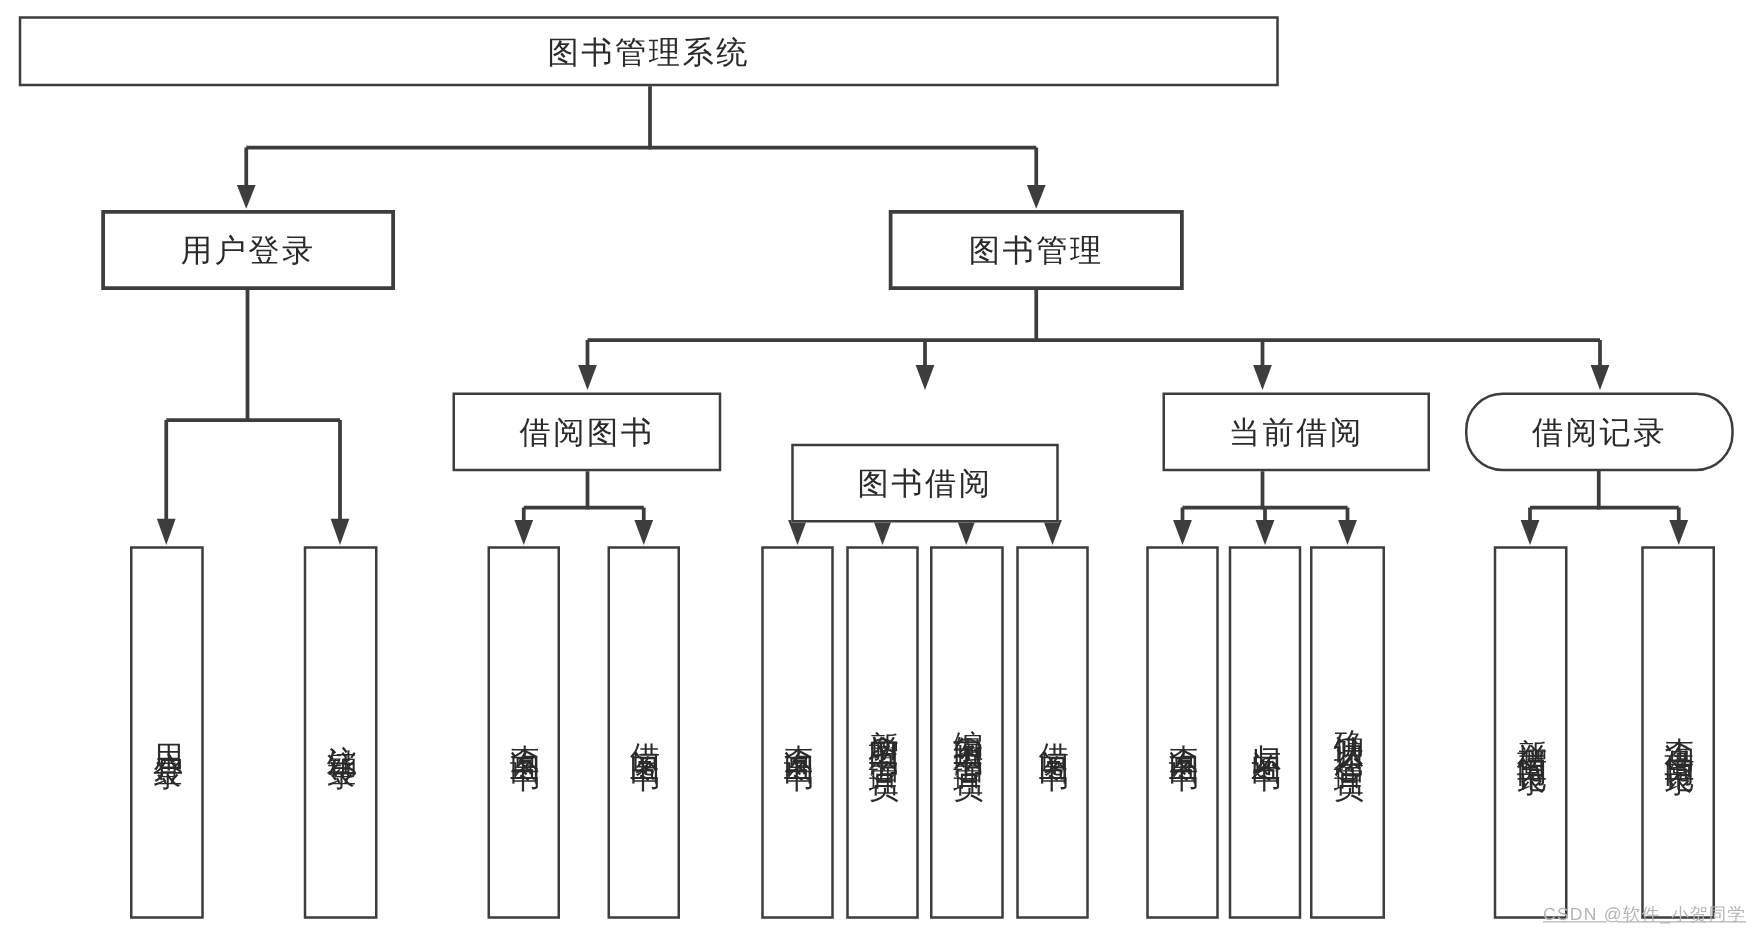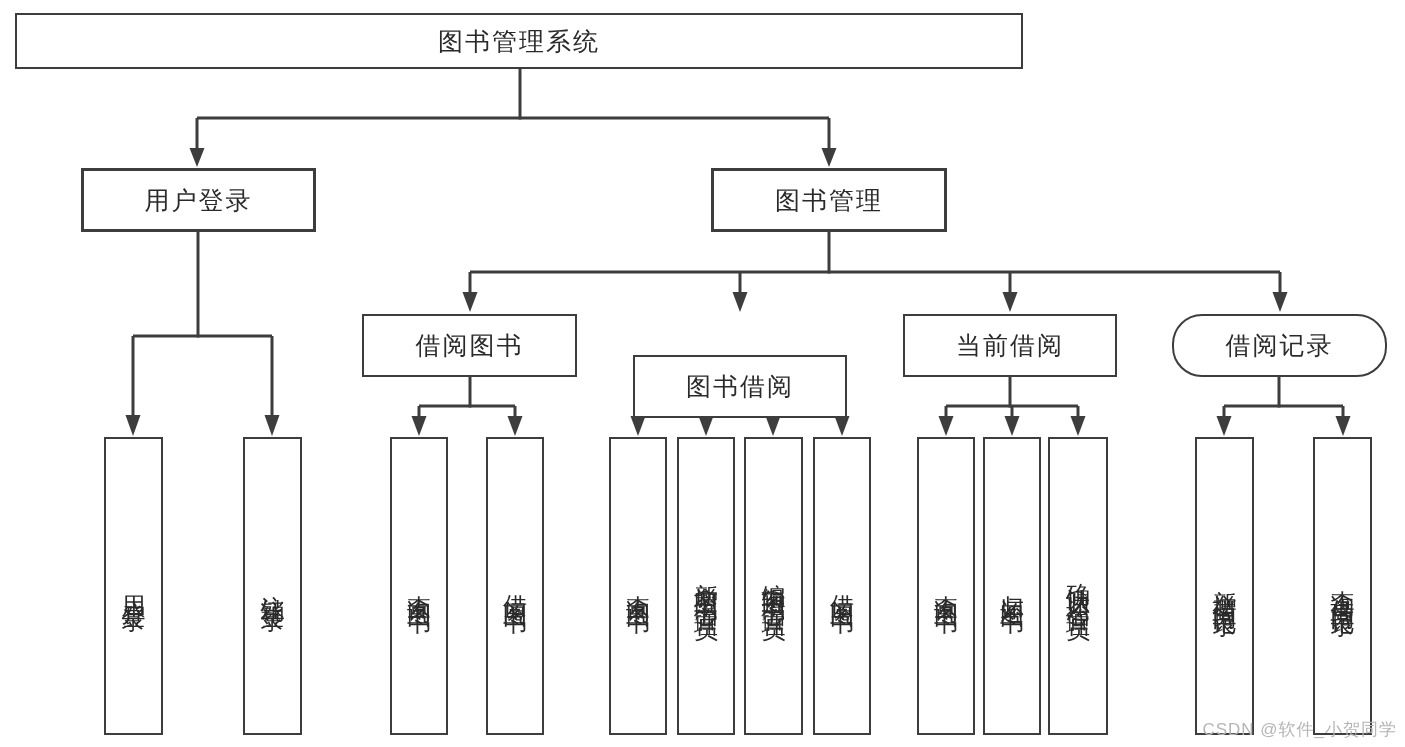--- a/index.html
+++ b/index.html
@@ -122,7 +122,7 @@
 
   <div class="box hbox l3" style="left:362px;top:314px;width:215px;height:63px;">借阅图书</div>
   <div class="box hbox l3" style="left:633px;top:314px;width:214px;height:63px;margin-top:41px;">图书借阅</div>
-  <div class="box hbox l3" style="left:903px;top:314px;width:214px;height:63px;">当前借阅</div>
+  <div class="box hbox l3" style="left:930px;top:314px;width:214px;height:63px;">当前借阅</div>
   <div class="box hbox l3" style="left:1172px;top:314px;width:215px;height:63px;border-radius:30px;">借阅记录</div>
 
   <div class="box leaf" style="left:104px;top:437px;width:59px;height:298px;">

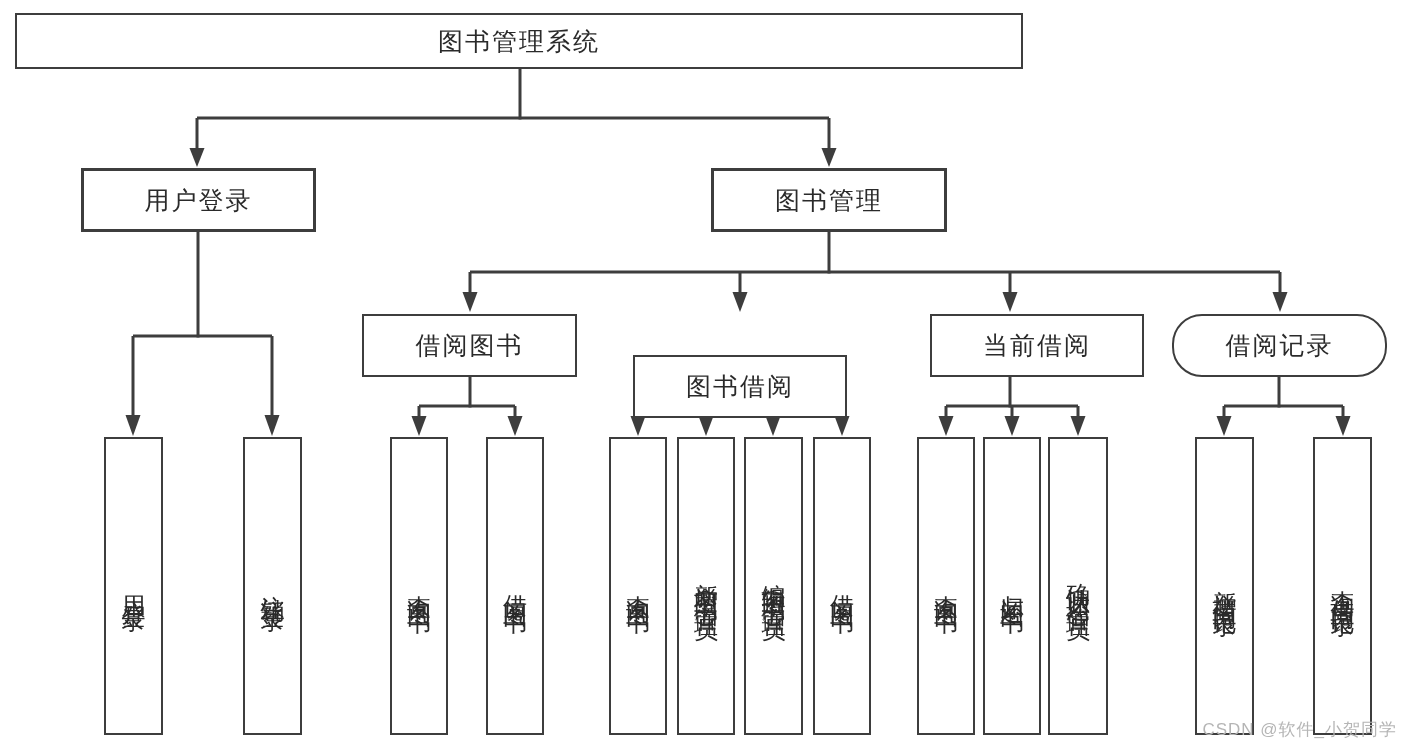--- a/index.html
+++ b/index.html
@@ -42,10 +42,11 @@
   #watermark{
     position:absolute;
     right:8px;bottom:6px;
-    font-size:17px;
+    font-size:14px;
     color:var(--watermark);
     letter-spacing:1px;
     white-space:nowrap;
+    text-decoration:underline;
   }
 </style>
 </head>

